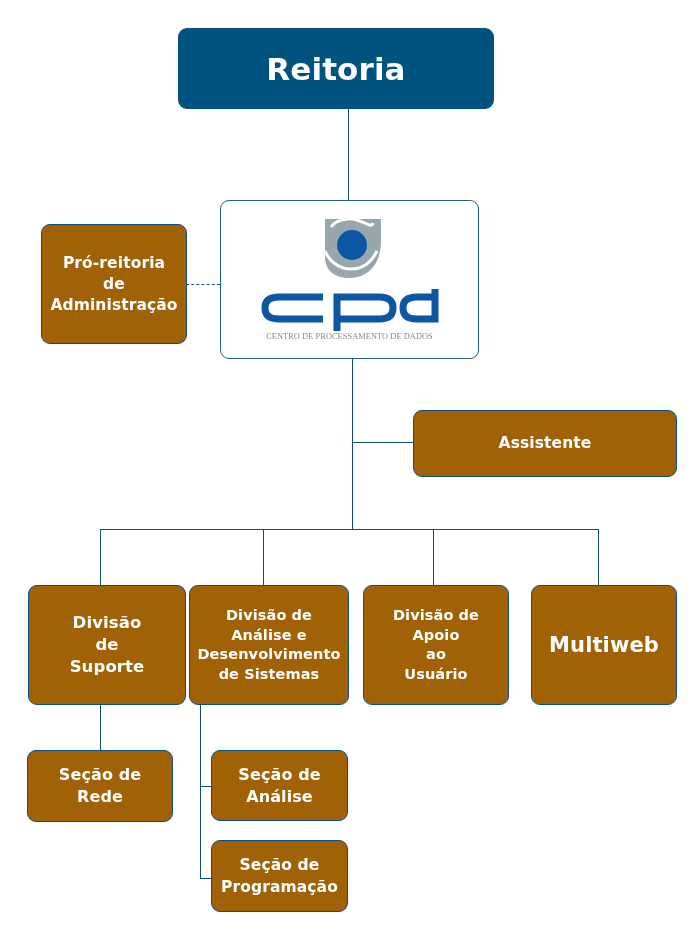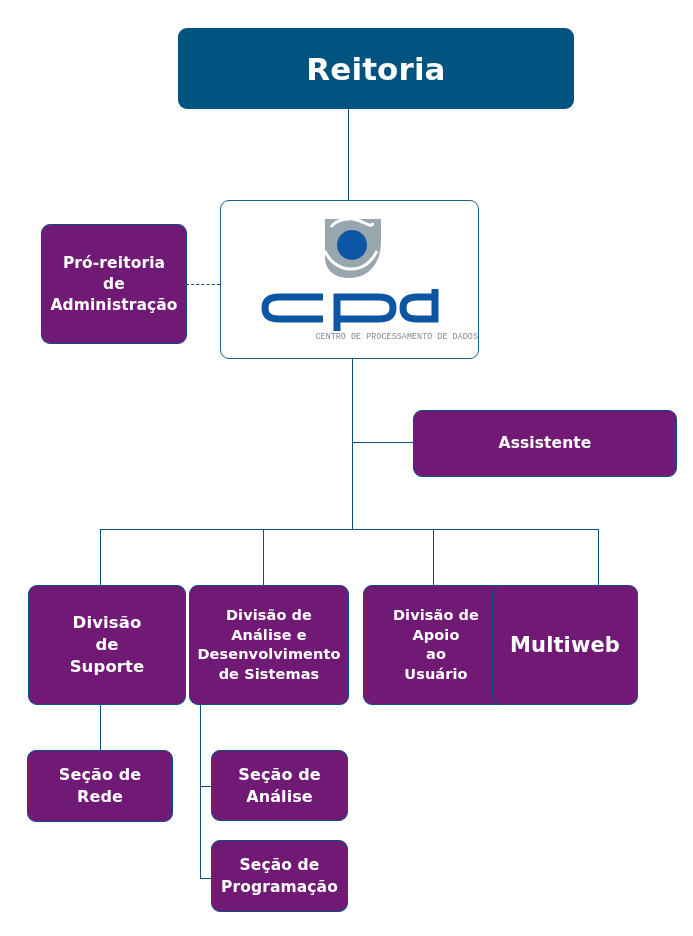--- a/index.html
+++ b/index.html
@@ -35,7 +35,7 @@
 <div class="line" style="left:200px; top:786px; width:11px; height:1px;"></div>
 <div class="line" style="left:200px; top:878px; width:11px; height:1px;"></div>
 
-<div class="box dark" style="left:178px; top:28px; width:396px; height:81px;">
+<div class="box dark" style="left:178px; top:28px; width:316px; height:81px;">
   <span class="label" style="font-size:31px; line-height:36px;">Reitoria</span>
 </div>
 

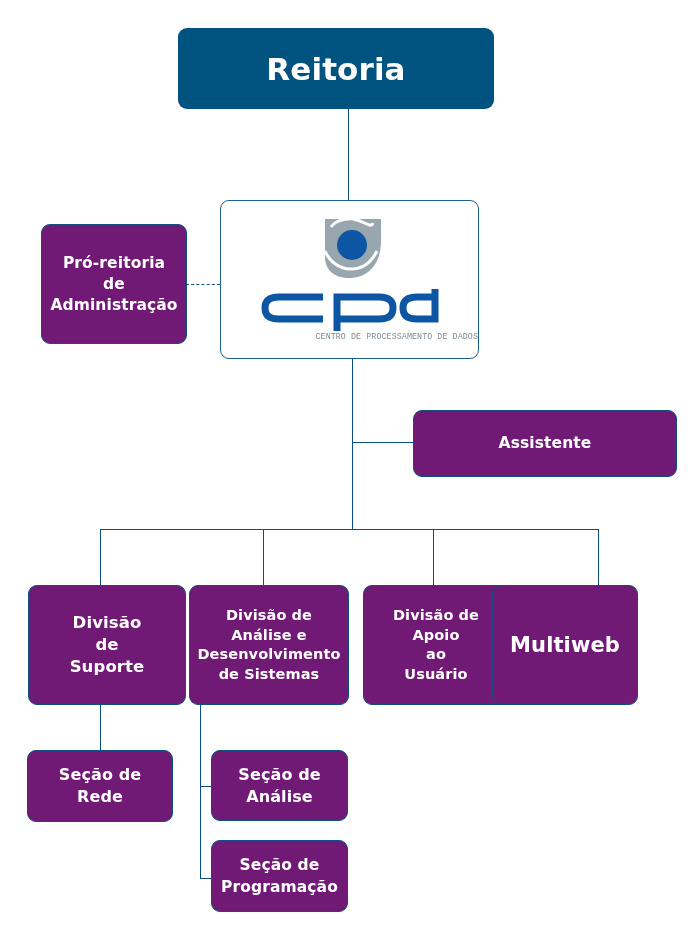--- a/index.html
+++ b/index.html
@@ -8,7 +8,7 @@
   .box { position: absolute; box-sizing: border-box; border-radius: 9px;
          display: flex; align-items: center; justify-content: center; text-align: center;
          color: #ffffff; font-weight: bold; }
-  .box.blue { background: #701a75; border: 1px solid #0d4f80; }
+  .box.blue { background: #a16207; border: 1px solid #0d4f80; }
   .box.dark { background: #00527f; }
   .box .label { white-space: pre-line; line-height: 21px; font-size: 15.5px; letter-spacing: 0.1px; }
   .line { position: absolute; background: #0d4f80; }

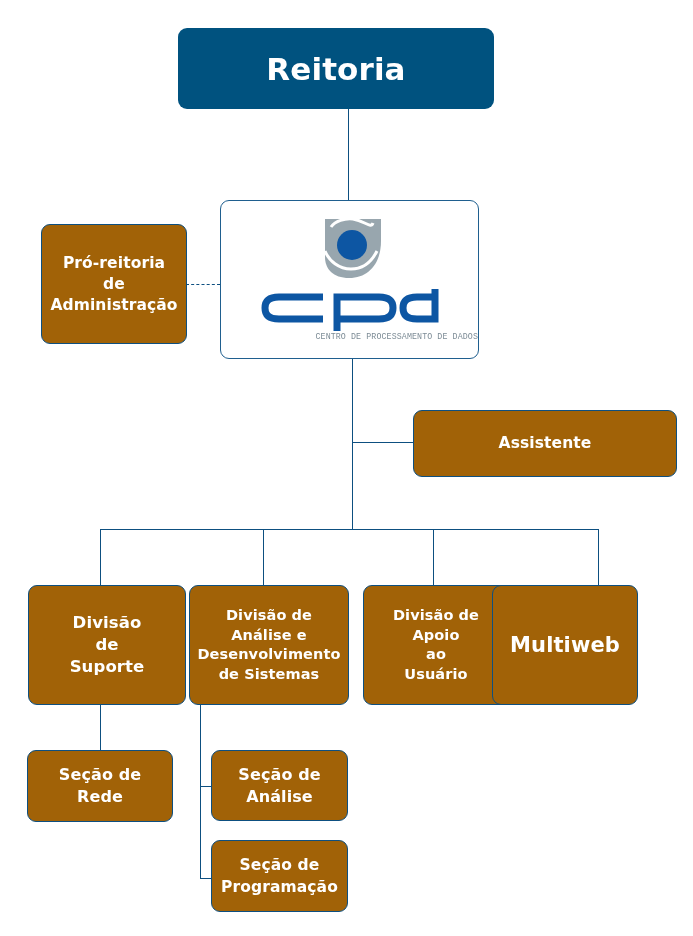--- a/index.html
+++ b/index.html
@@ -15,8 +15,8 @@
   .dash { position: absolute; height: 0; border-top: 1px dashed #0d4f80; }
   #cpd { position: absolute; left: 220px; top: 200px; width: 259px; height: 159px;
          box-sizing: border-box; border: 1px solid #1f5f8f; border-radius: 9px; background: #fff; }
-  #cpd-sub { position: absolute; left: 0; right: 0; top: 131px; text-align: right;
-             font-family: Liberation Mono, monospace; font-size: 8.3px; color: #7d8c96; letter-spacing: 0.1px; }
+  #cpd-sub { position: absolute; left: 0; right: 0; top: 131px; text-align: center;
+             font-family: Liberation Serif, serif; font-size: 8.3px; color: #7d8c96; letter-spacing: 0.1px; }
 </style>
 </head>
 <body>

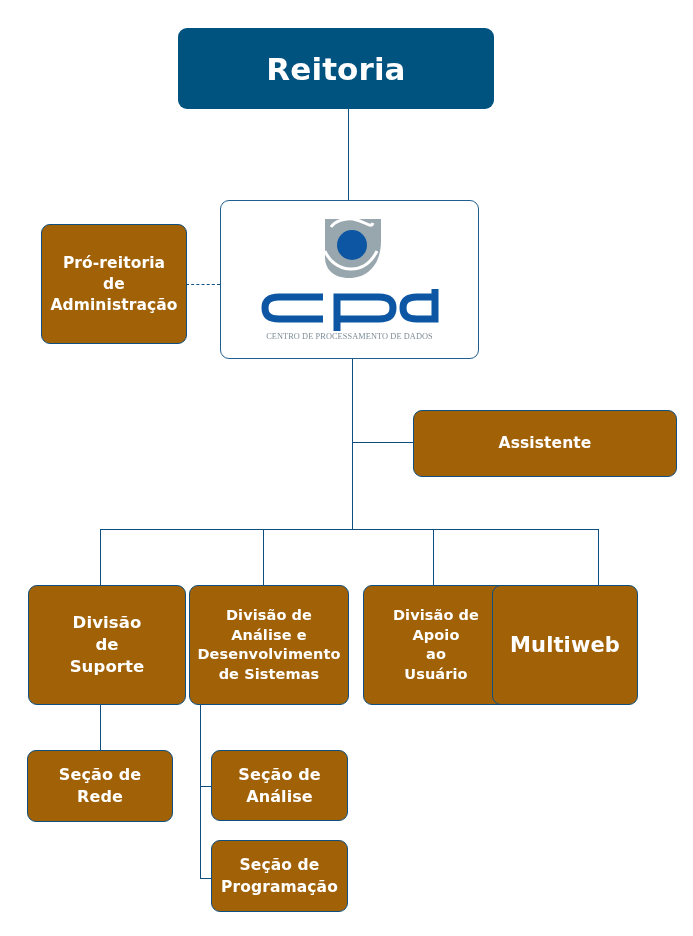--- a/index.html
+++ b/index.html
@@ -83,7 +83,7 @@
 ao
 Usuário</span>
 </div>
-<div class="box blue" style="left:492px; top:585px; width:146px; height:120px;">
+<div class="box blue" style="left:531px; top:585px; width:146px; height:120px;">
   <span class="label" style="font-size:21px; line-height:26px;">Multiweb</span>
 </div>
 

